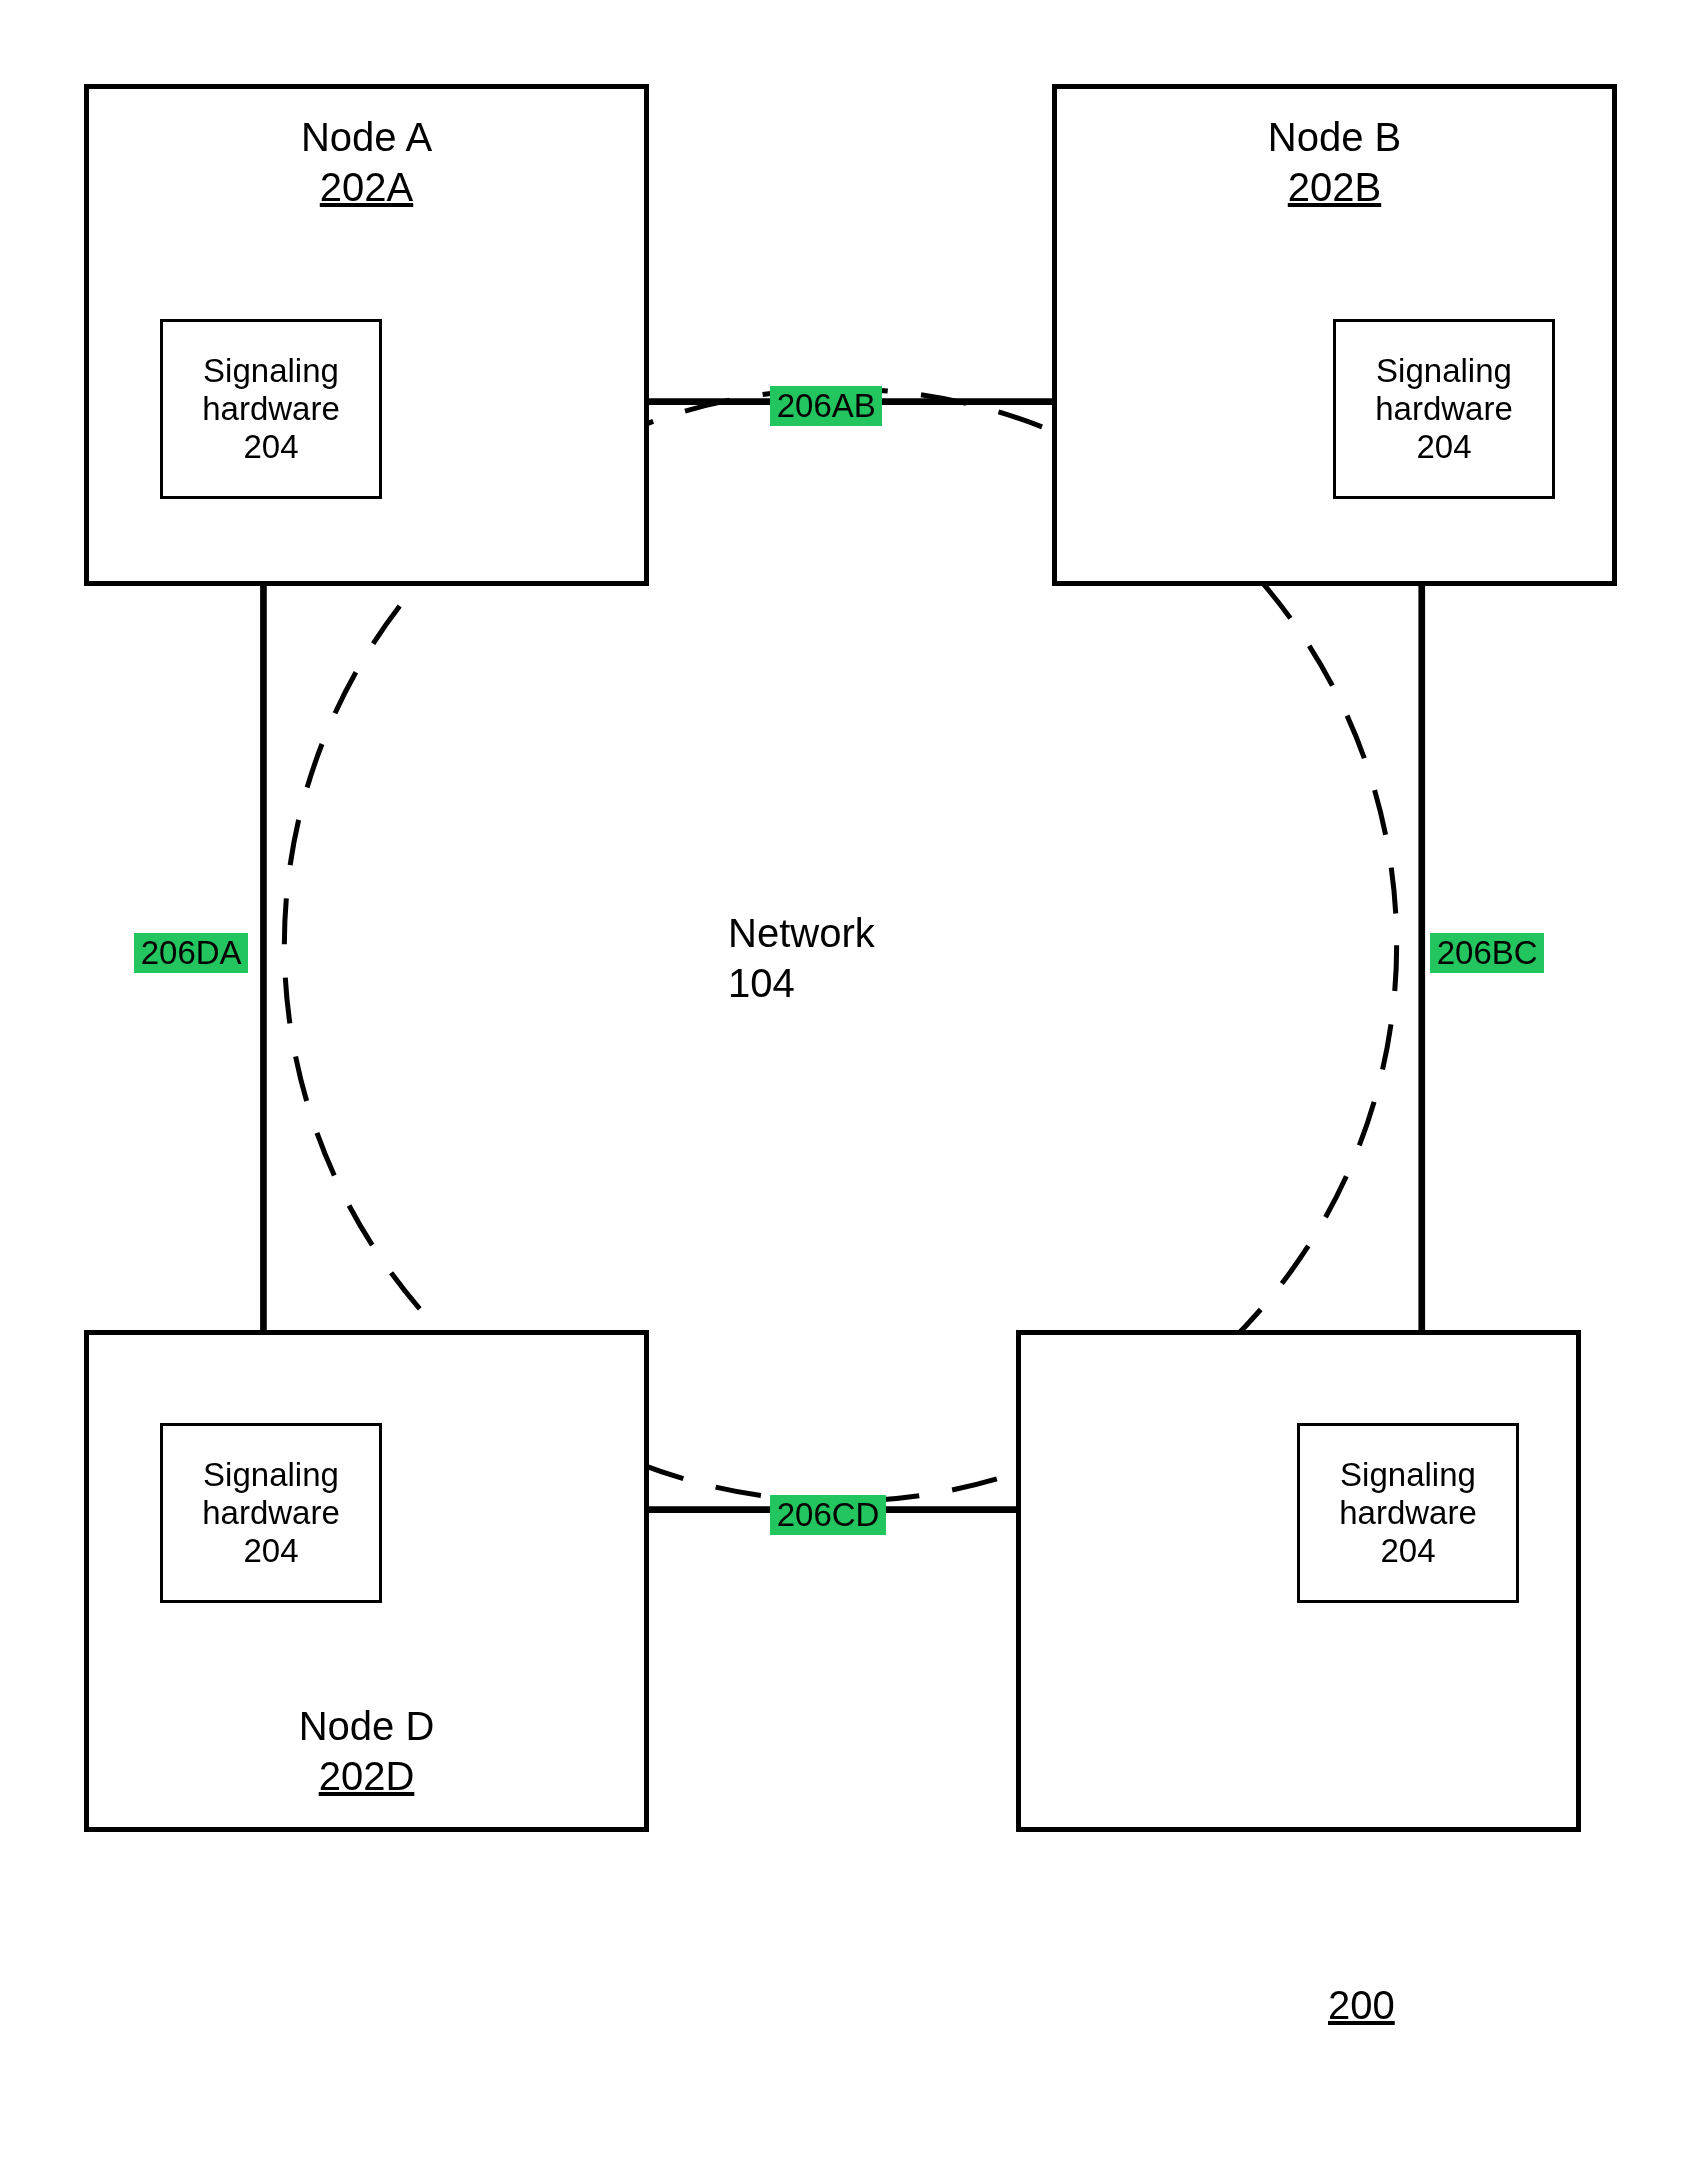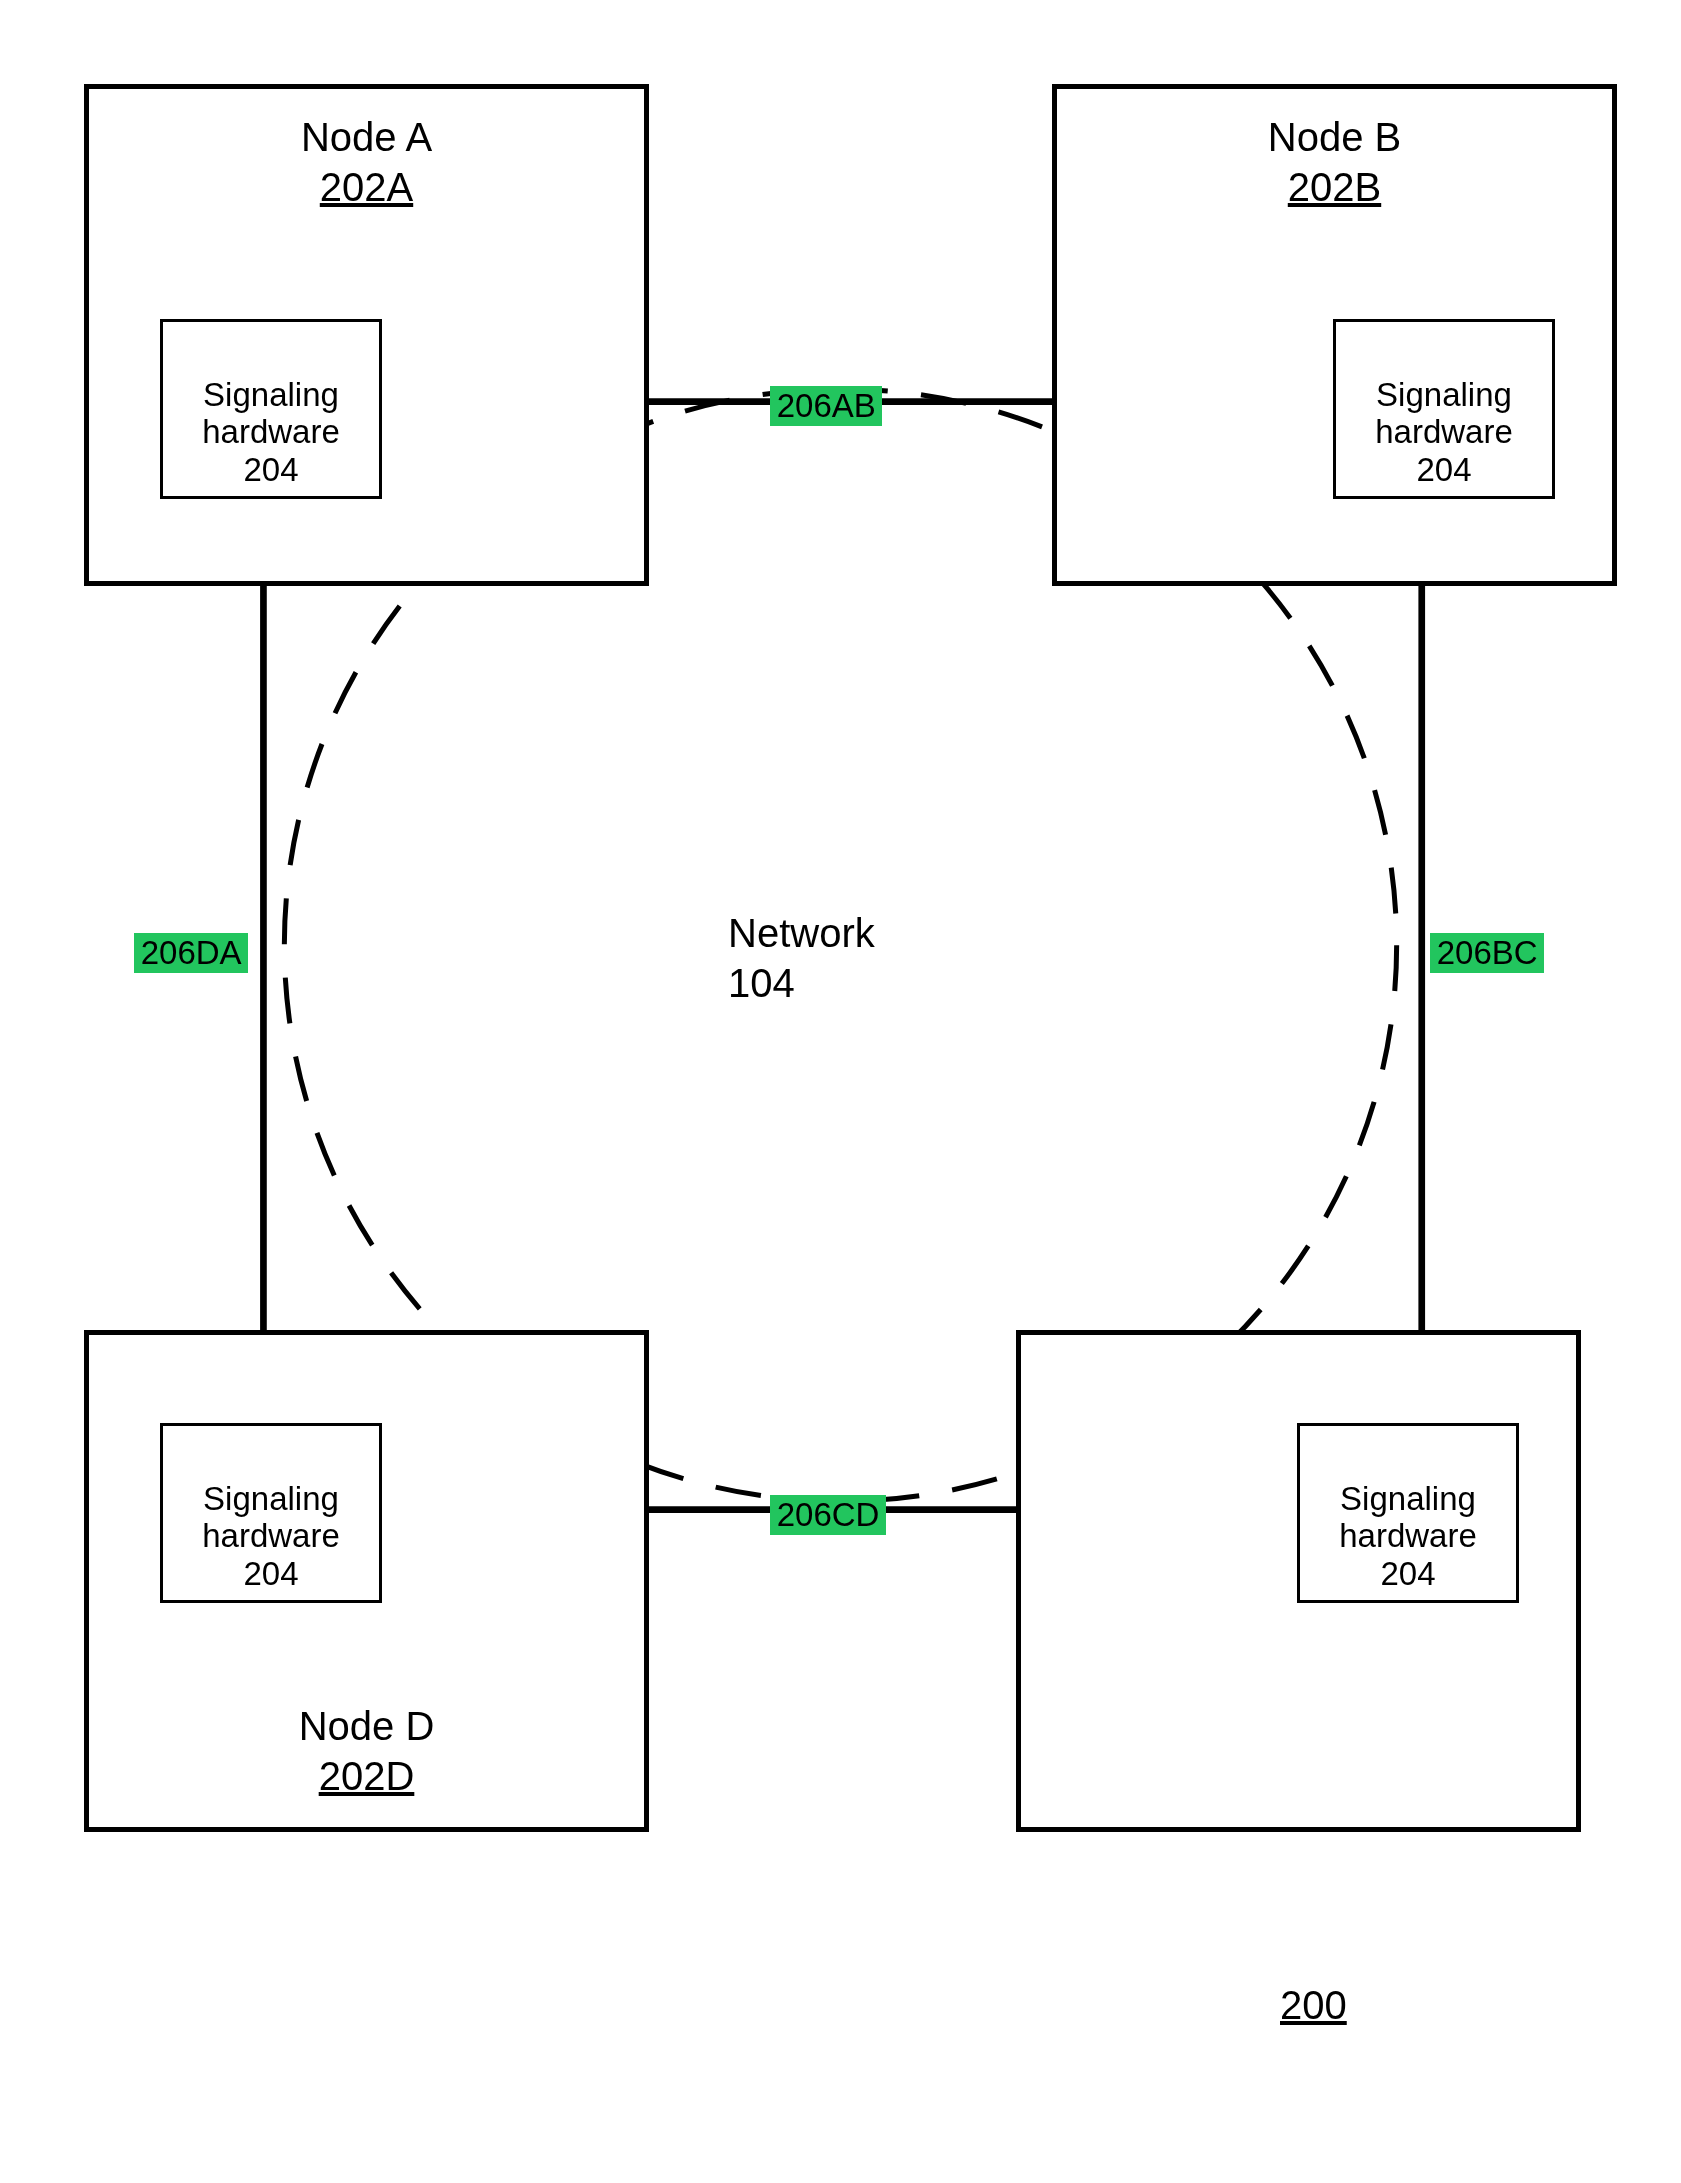--- a/index.html
+++ b/index.html
@@ -36,7 +36,7 @@
     background: #fff;
     box-sizing: border-box;
     display: flex;
-    align-items: flex-end;
+    align-items: center;
     justify-content: center;
     text-align: center;
     font-size: 33px;

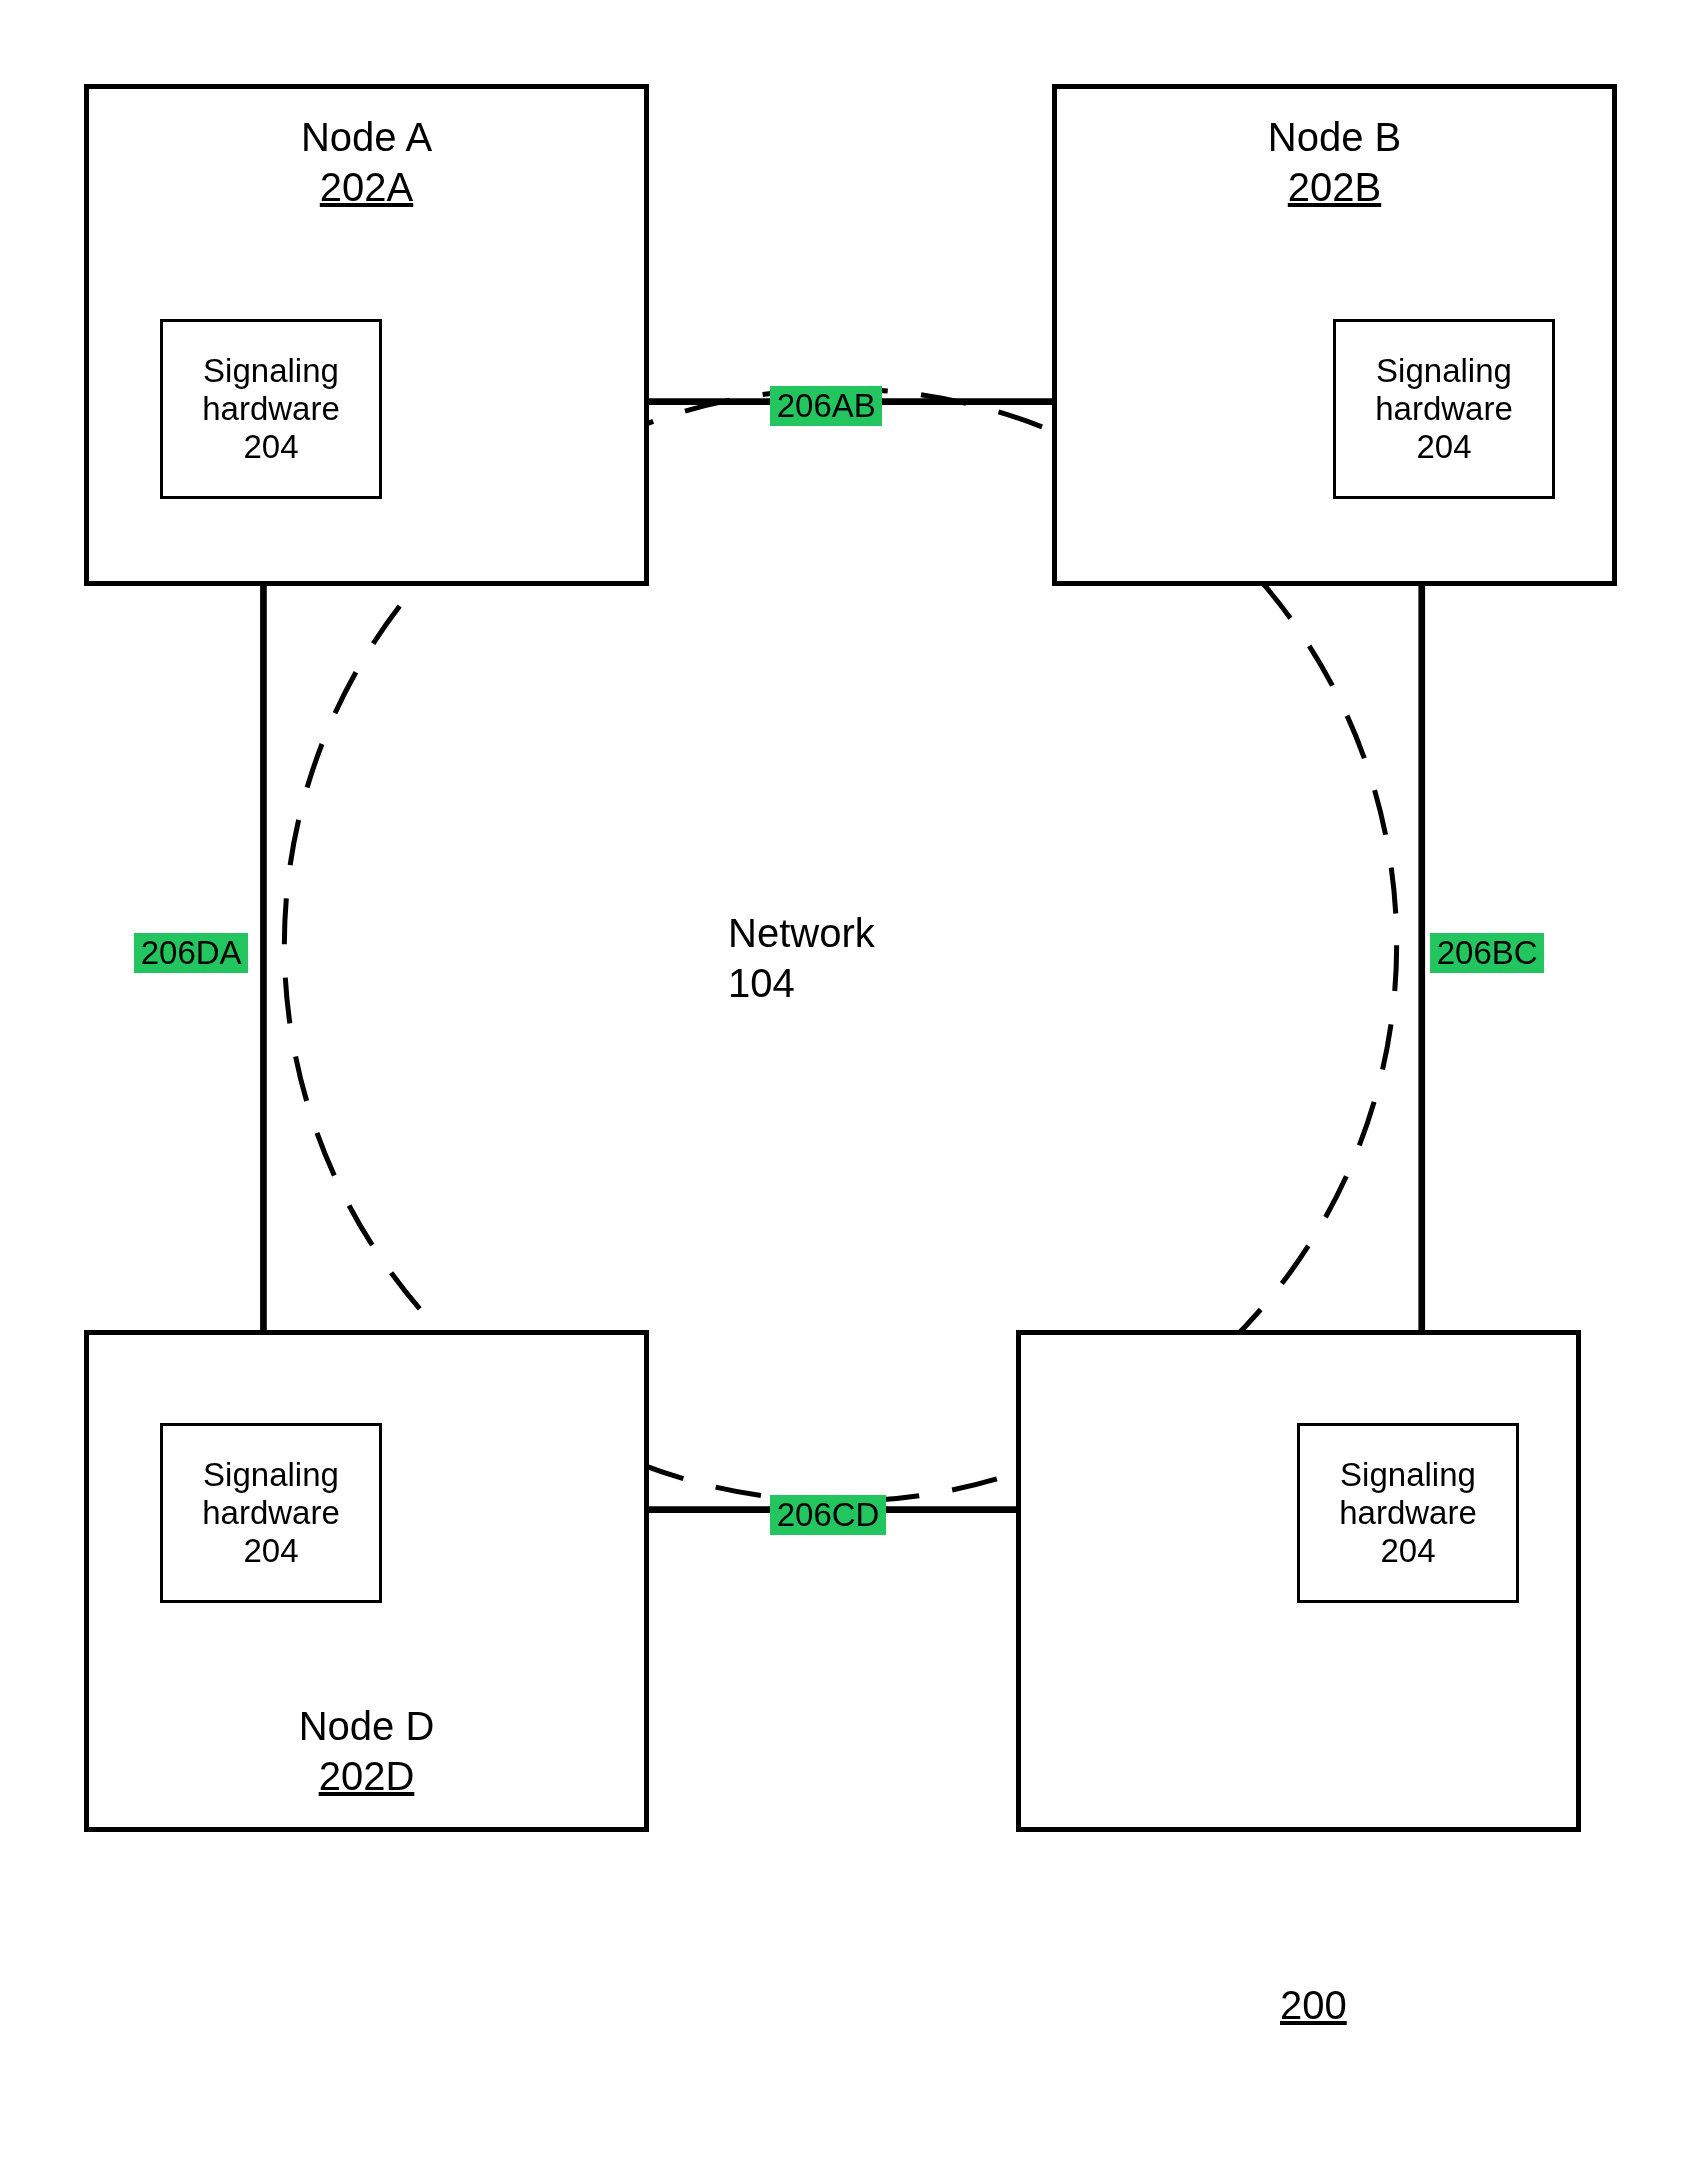--- a/index.html
+++ b/index.html
@@ -155,7 +155,7 @@
   <div class="edge-label" style="left:770px; top:1495px;">206CD</div>
   <div class="edge-label" style="left:134px; top:933px;">206DA</div>
 
-  <div class="figure-ref" style="left:1280px; top:1983px;">200</div>
+  <div class="figure-ref" style="left:1328px; top:1983px;">200</div>
 
 </div>
 

